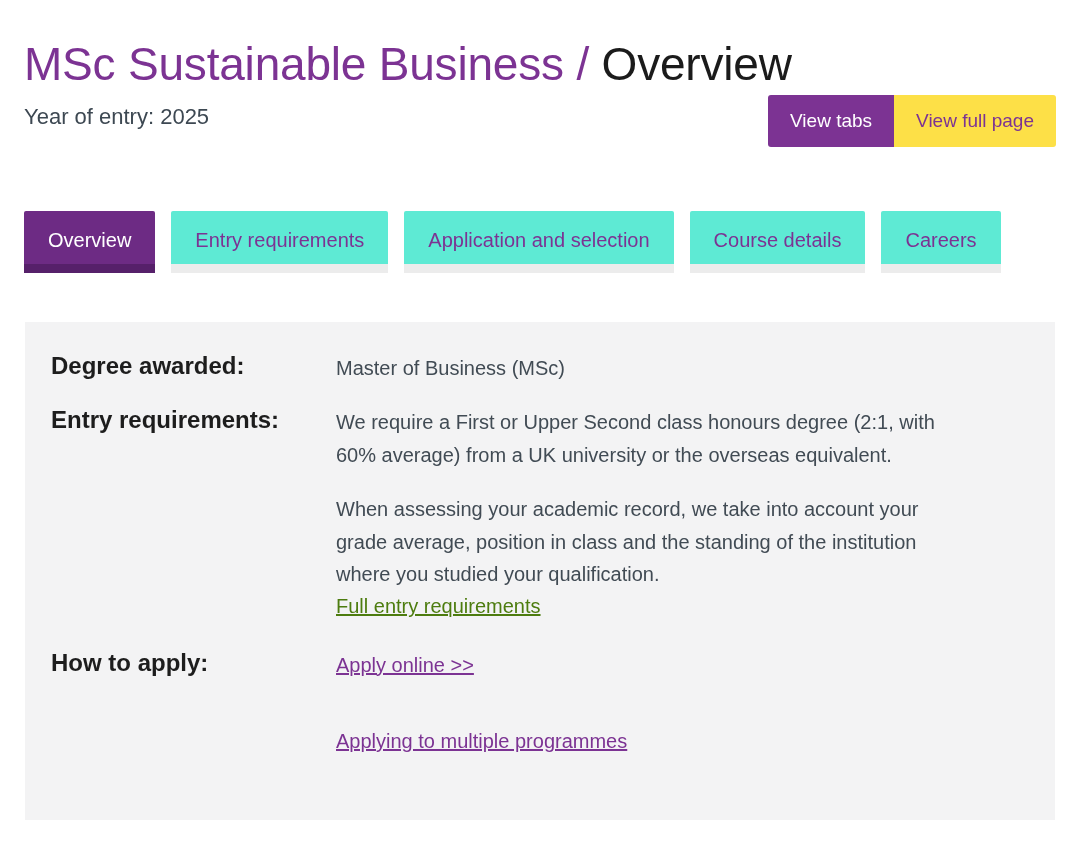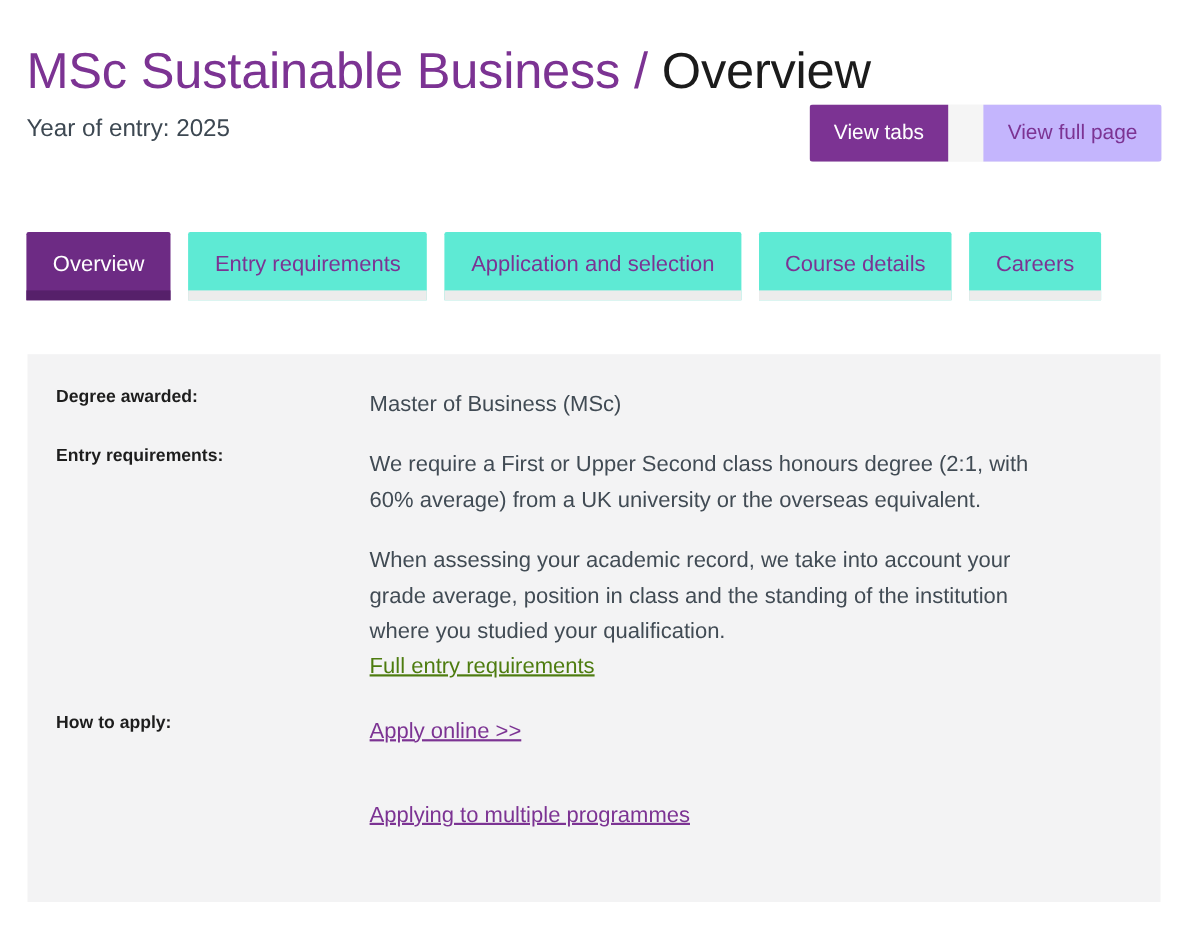--- a/index.html
+++ b/index.html
@@ -65,7 +65,6 @@
     background: #f5f5f5;
     border-radius: 3px;
     overflow: hidden;
-    gap: 32px;
   }
   .view-toggle .toggle-btn {
     font-family: "Liberation Sans", sans-serif;

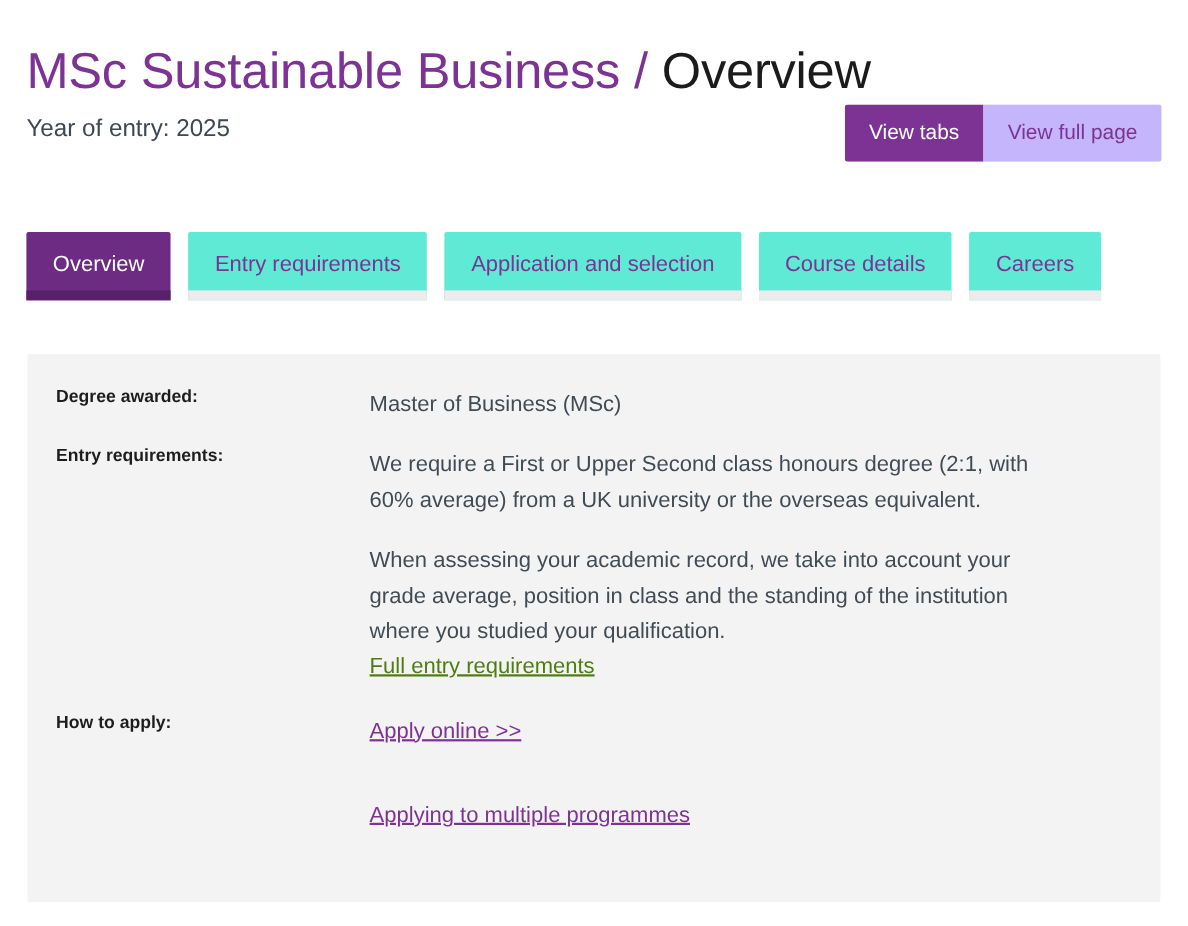--- a/index.html
+++ b/index.html
@@ -71,7 +71,7 @@
     font-size: 19px;
     padding: 16px 22px 17px 22px;
     border: none;
-    background: #c4b5fd;
+    background: #fde047;
     color: #7c3393;
     cursor: pointer;
     line-height: 1;

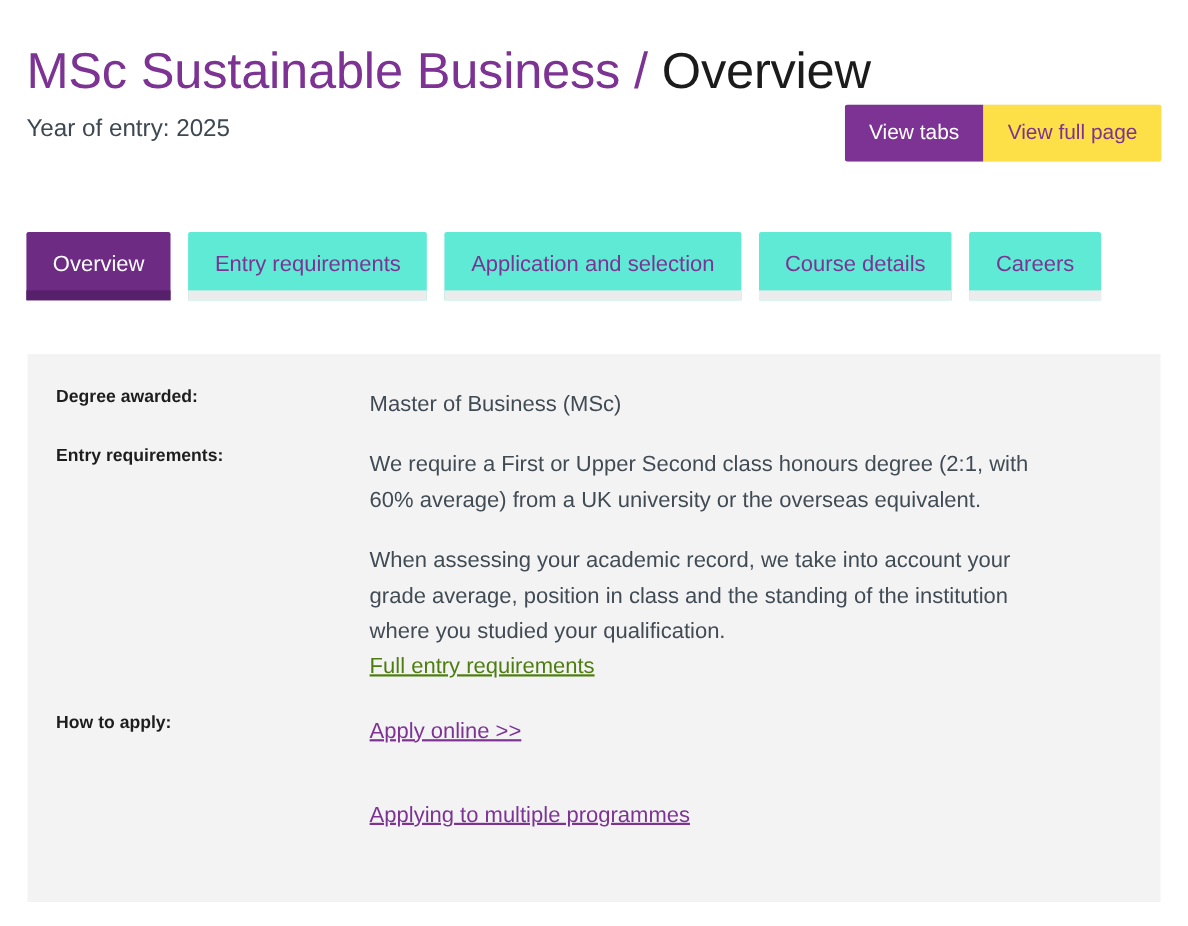--- a/index.html
+++ b/index.html
@@ -144,7 +144,7 @@
     width: 285px;
     padding-left: 26px;
     padding-bottom: 22px;
-    font-size: 16px;
+    font-size: 24px;
     font-weight: bold;
     color: #1d1d1d;
     white-space: nowrap;

